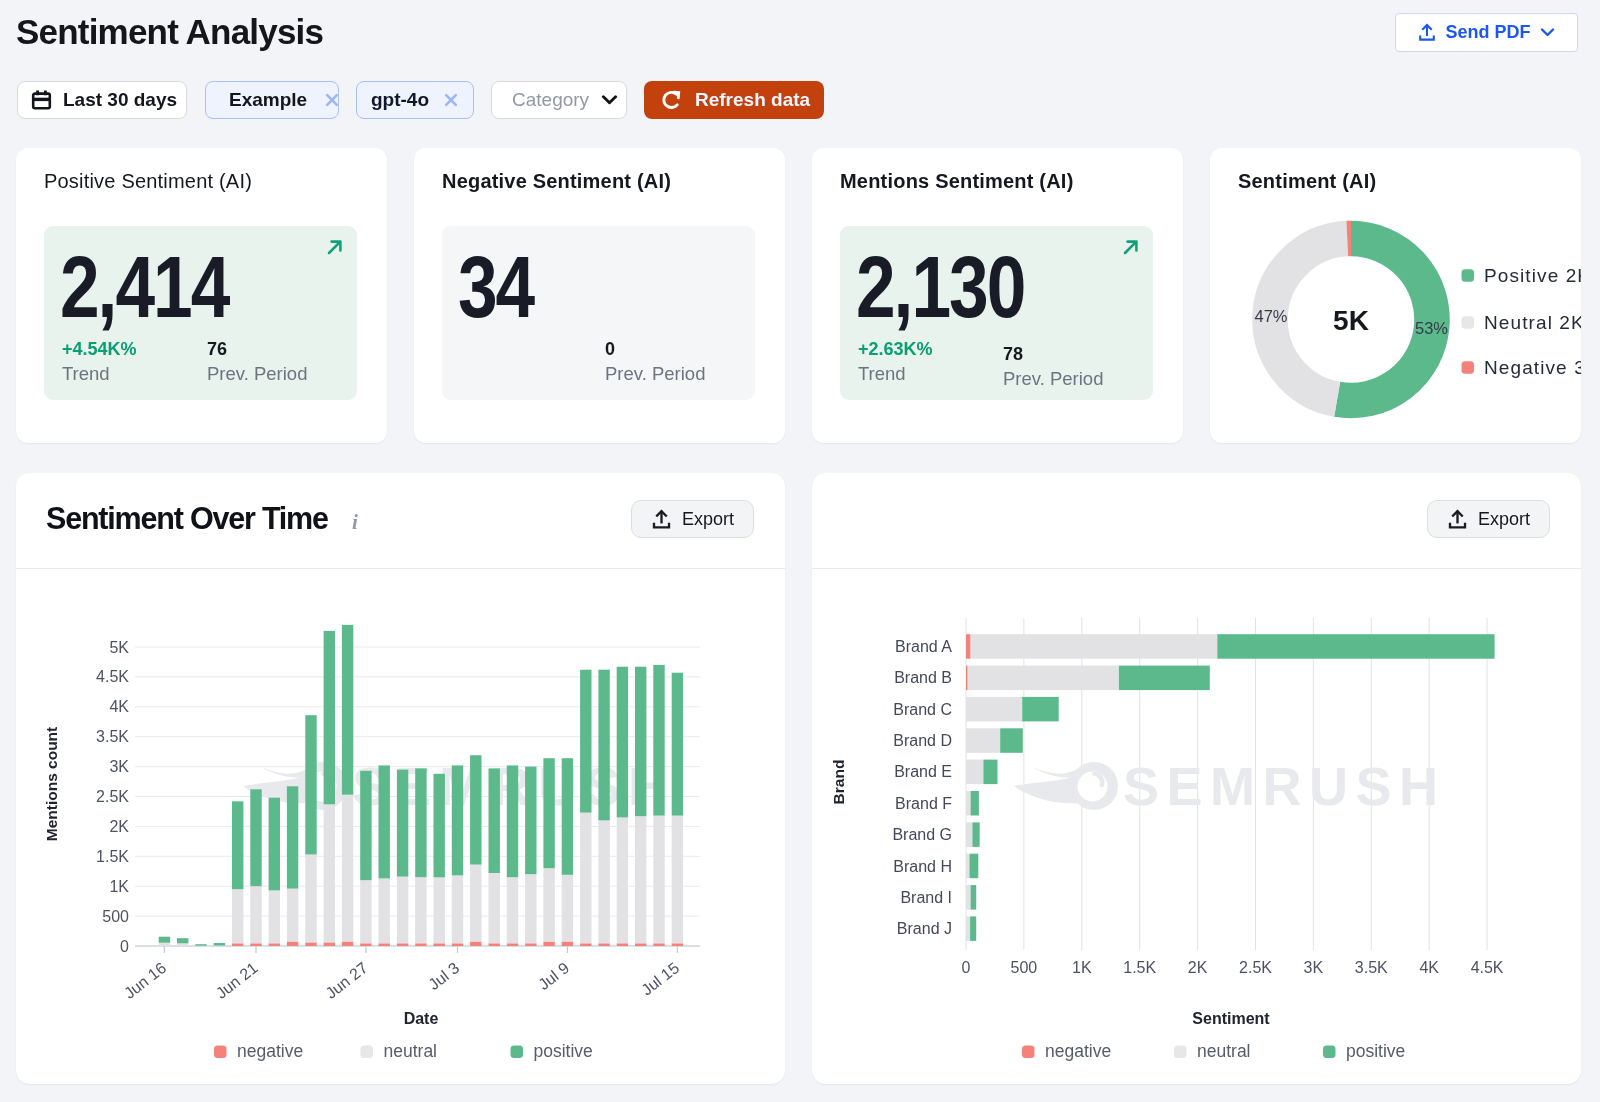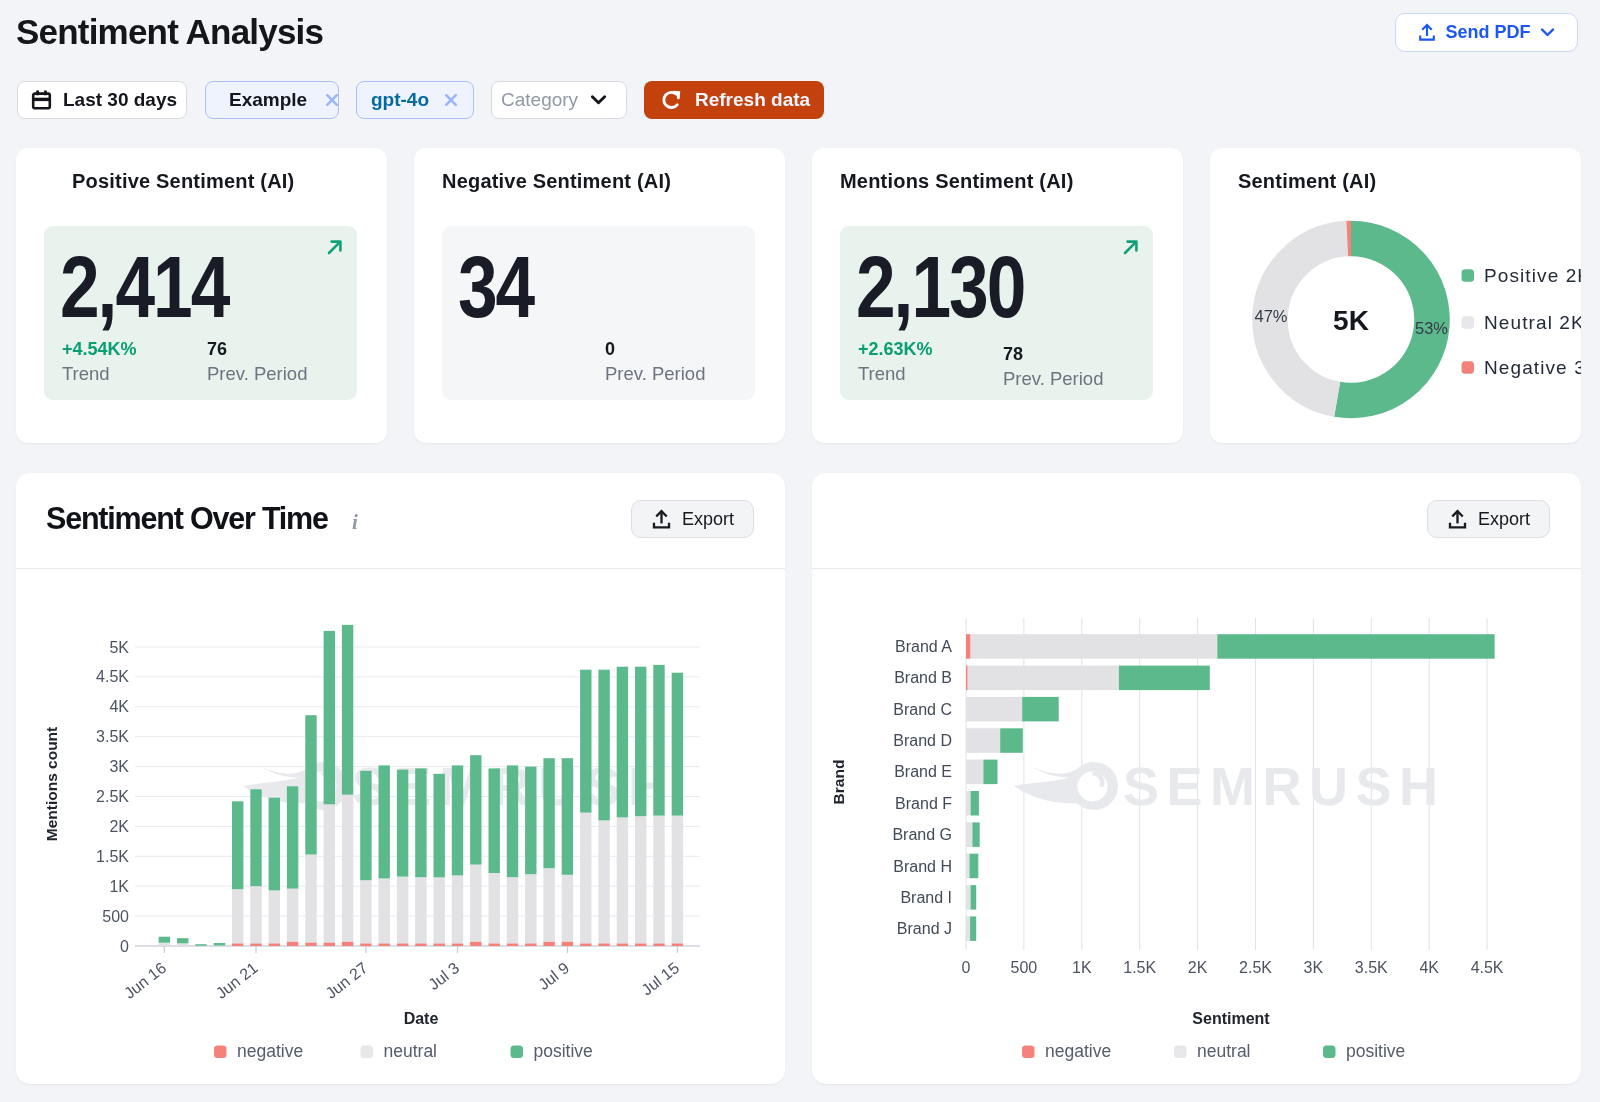--- a/index.html
+++ b/index.html
@@ -13,7 +13,7 @@
 
 <div style="position:absolute;left:16px;top:12px;font-size:35px;font-weight:800;letter-spacing:-0.8px;color:#14161c;">Sentiment Analysis</div>
 
-<div style="position:absolute;left:1395px;top:13px;width:183px;height:39px;background:#fff;border:1.5px solid #c9d7fb;border-radius:10px;display:flex;align-items:center;justify-content:center;gap:9px;">
+<div style="position:absolute;left:1395px;top:13px;width:183px;height:39px;background:#fff;border:1.5px solid #c9d7fb;border-radius:4px;display:flex;align-items:center;justify-content:center;gap:9px;">
   <svg width="18" height="19" viewBox="0 0 18 19">
         <g stroke="#1b57f1" stroke-width="2.1" fill="none" stroke-linecap="square">
           <path d="M9 12 L9 2.6"></path>

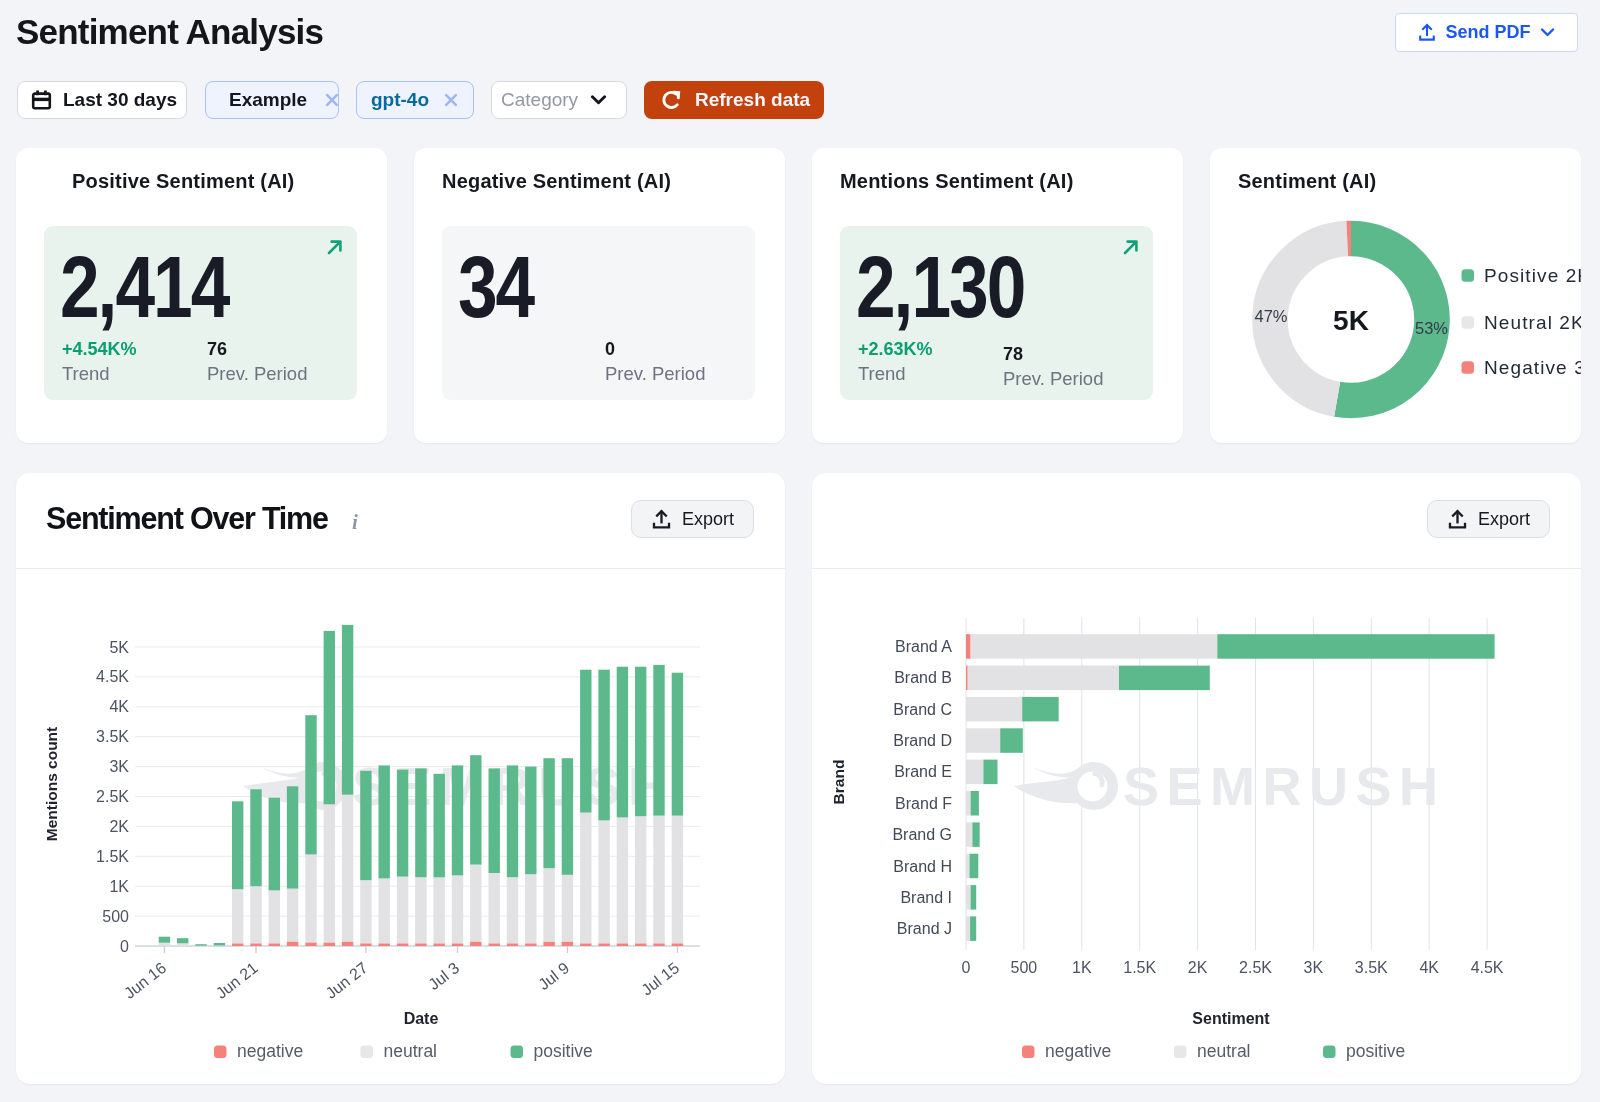--- a/index.html
+++ b/index.html
@@ -46,7 +46,7 @@
       </span>
     </div>
 <div class="btn" style="position:absolute;left:356px;top:81px;width:118px;border:1.5px solid #a9c1f8;background:#eef3fe;padding-left:14px;">
-  <span style="font-size:19px;font-weight:600;color:#0369a1;">gpt-4o</span>
+  <span style="font-size:19px;font-weight:600;color:#0f172a;">gpt-4o</span>
       <span style="margin-left:15px;display:flex;">
         <svg width="14" height="14" viewBox="0 0 14 14">
           <path d="M2.2 2.2 L11.8 11.8 M11.8 2.2 L2.2 11.8" stroke="#9db7f6" stroke-width="2.6" stroke-linecap="round"></path>

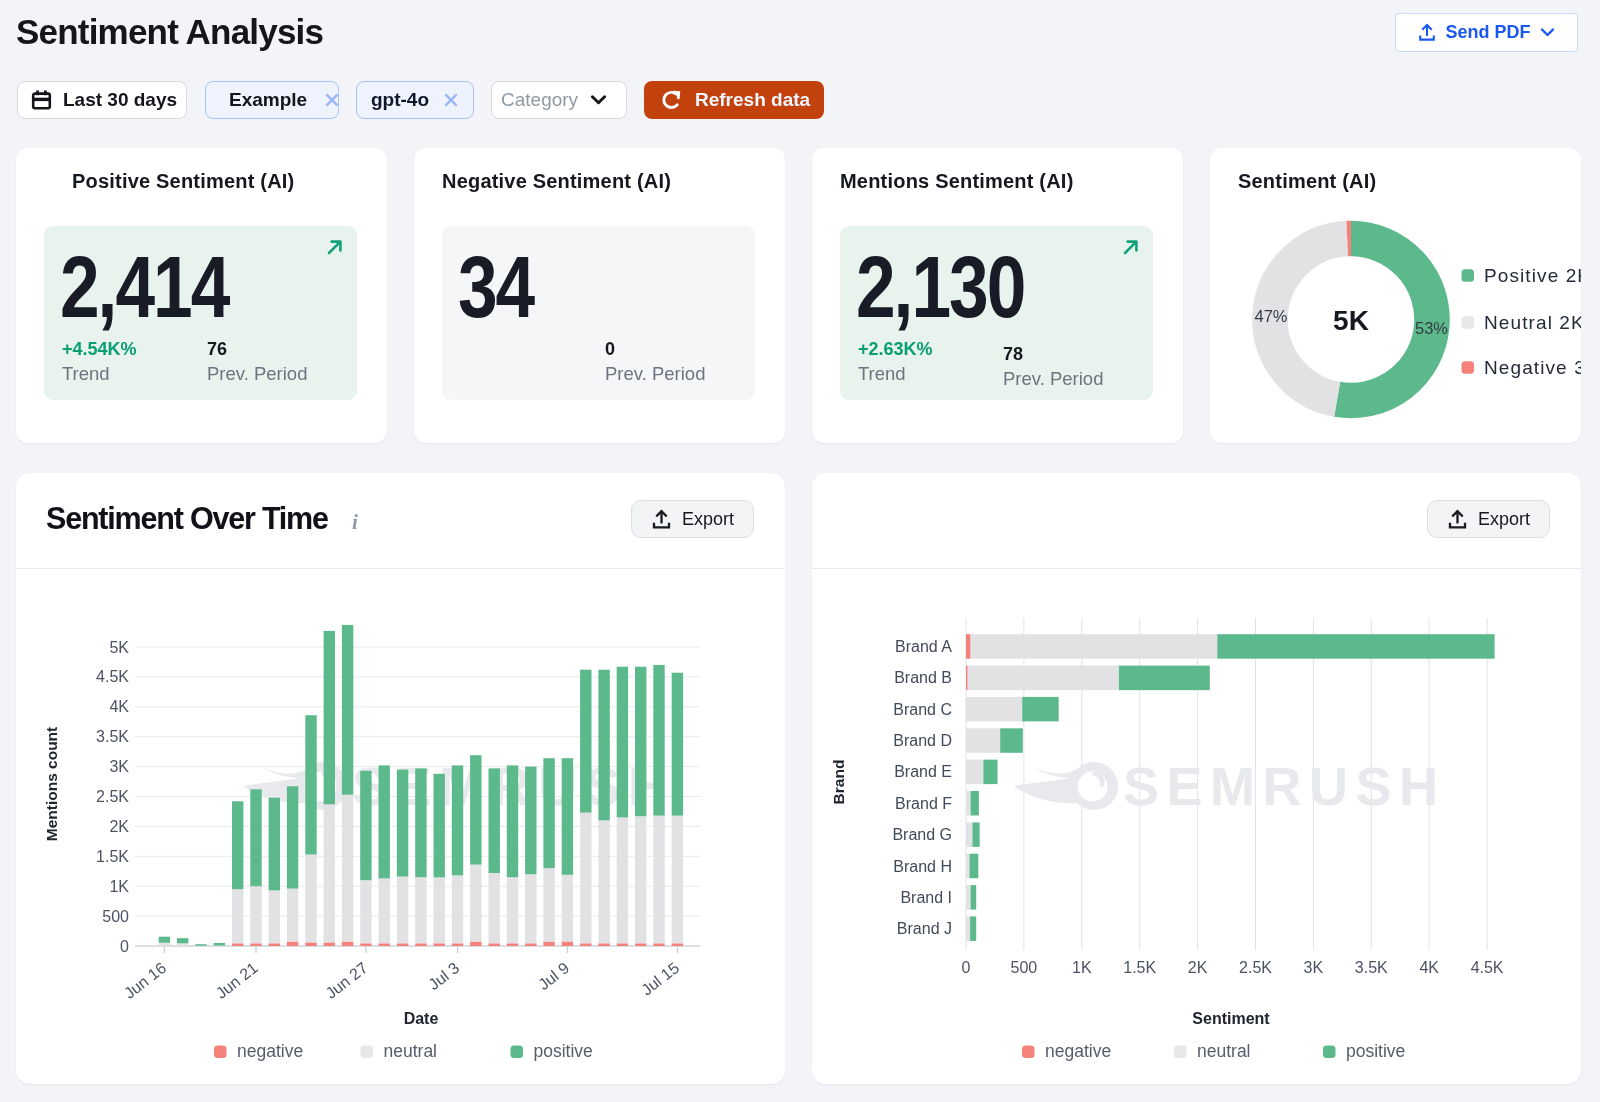--- a/index.html
+++ b/index.html
@@ -53,7 +53,7 @@
         </svg>
       </span>
     </div>
-<div class="btn" style="position:absolute;left:491px;top:81px;width:136px;padding-left:9px;">
+<div class="btn" style="position:absolute;left:491px;top:81px;width:136px;padding-left:20px;">
   <span style="font-size:19px;font-weight:500;color:#9199a4;">Category</span>
       <span style="margin-left:12px;display:flex;">
         <svg width="17" height="10" viewBox="0 0 15 9">

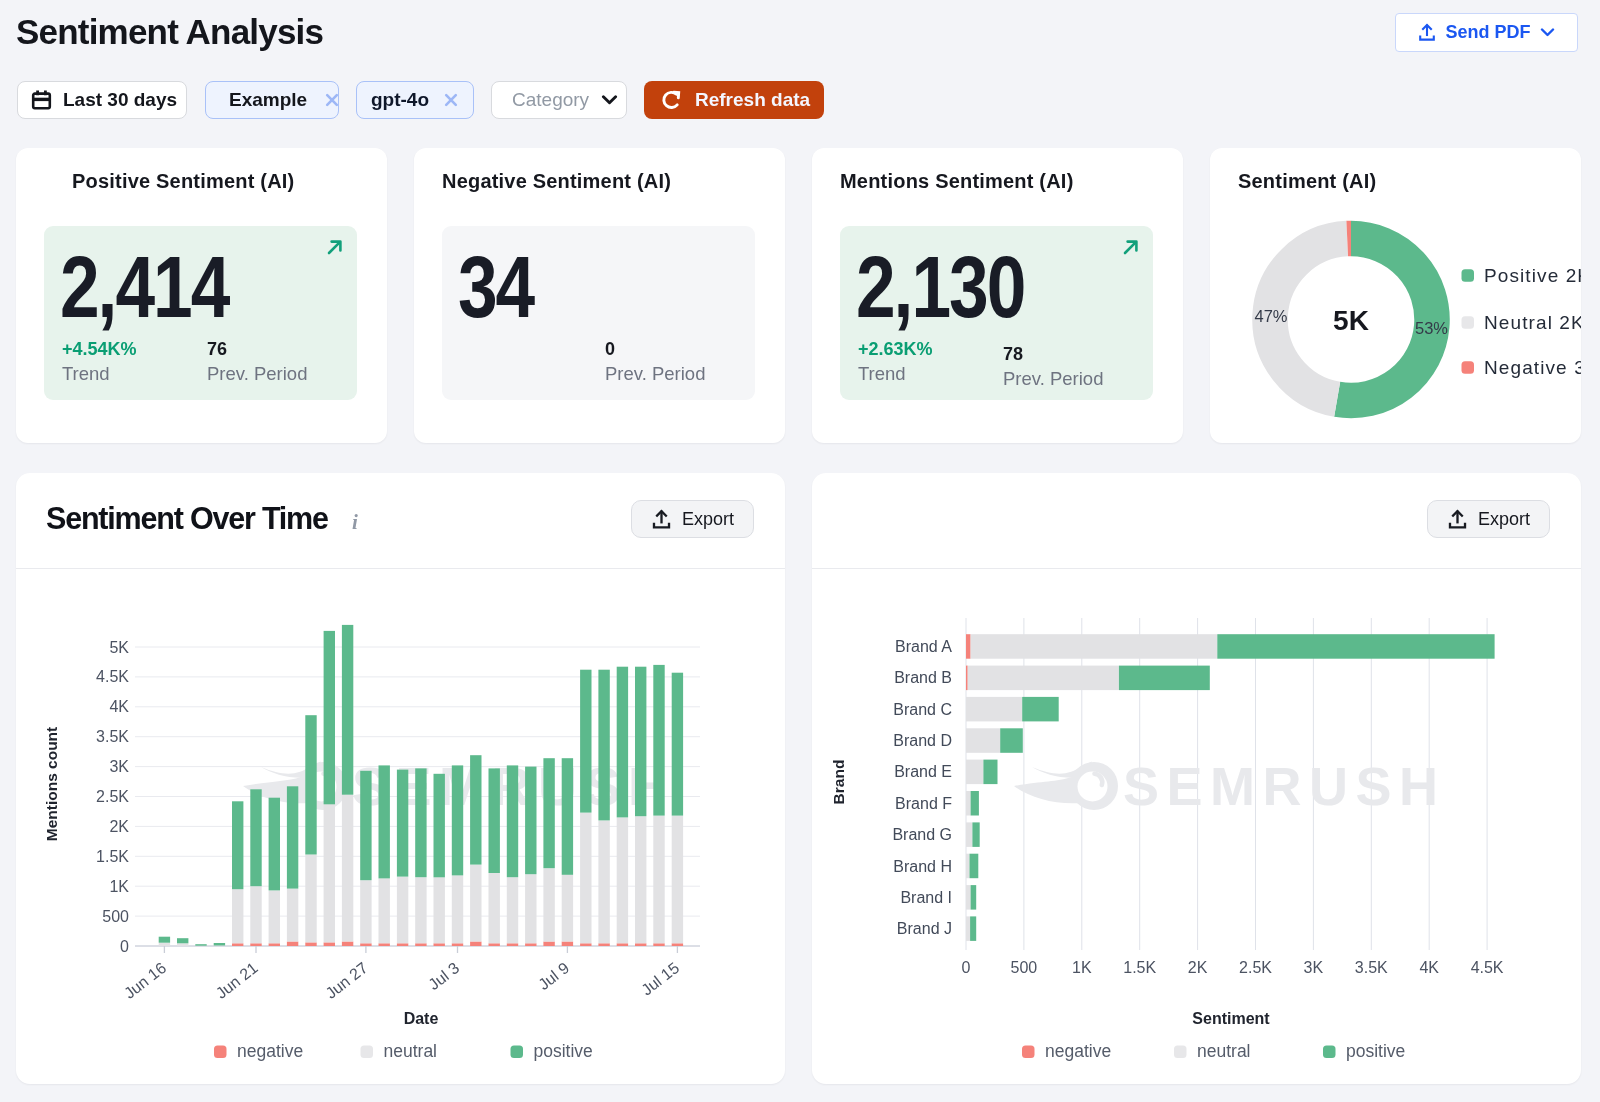--- a/index.html
+++ b/index.html
@@ -70,7 +70,7 @@
     </div>
 
 <div class="card" style="left:16px;top:148px;width:371px;height:295px;border-radius:12px;">
-      <div style="position:absolute;left:28px;top:22px;font-size:20px;font-weight:700;letter-spacing:0.2px;color:#16181f;margin-left:28px;">Positive Sentiment (AI)</div>
+      <div style="position:absolute;left:28px;top:22px;font-size:20px;font-weight:400;letter-spacing:0.2px;color:#16181f;">Positive Sentiment (AI)</div>
       <div style="position:absolute;left:28px;top:78px;width:313px;height:174px;border-radius:9px;background:#e7f3ec;">
         <div style="position:absolute;right:14px;top:13px;"><svg width="17" height="17" viewBox="0 0 17 17">
             <g stroke="#12a07b" stroke-width="2.6" fill="none">

